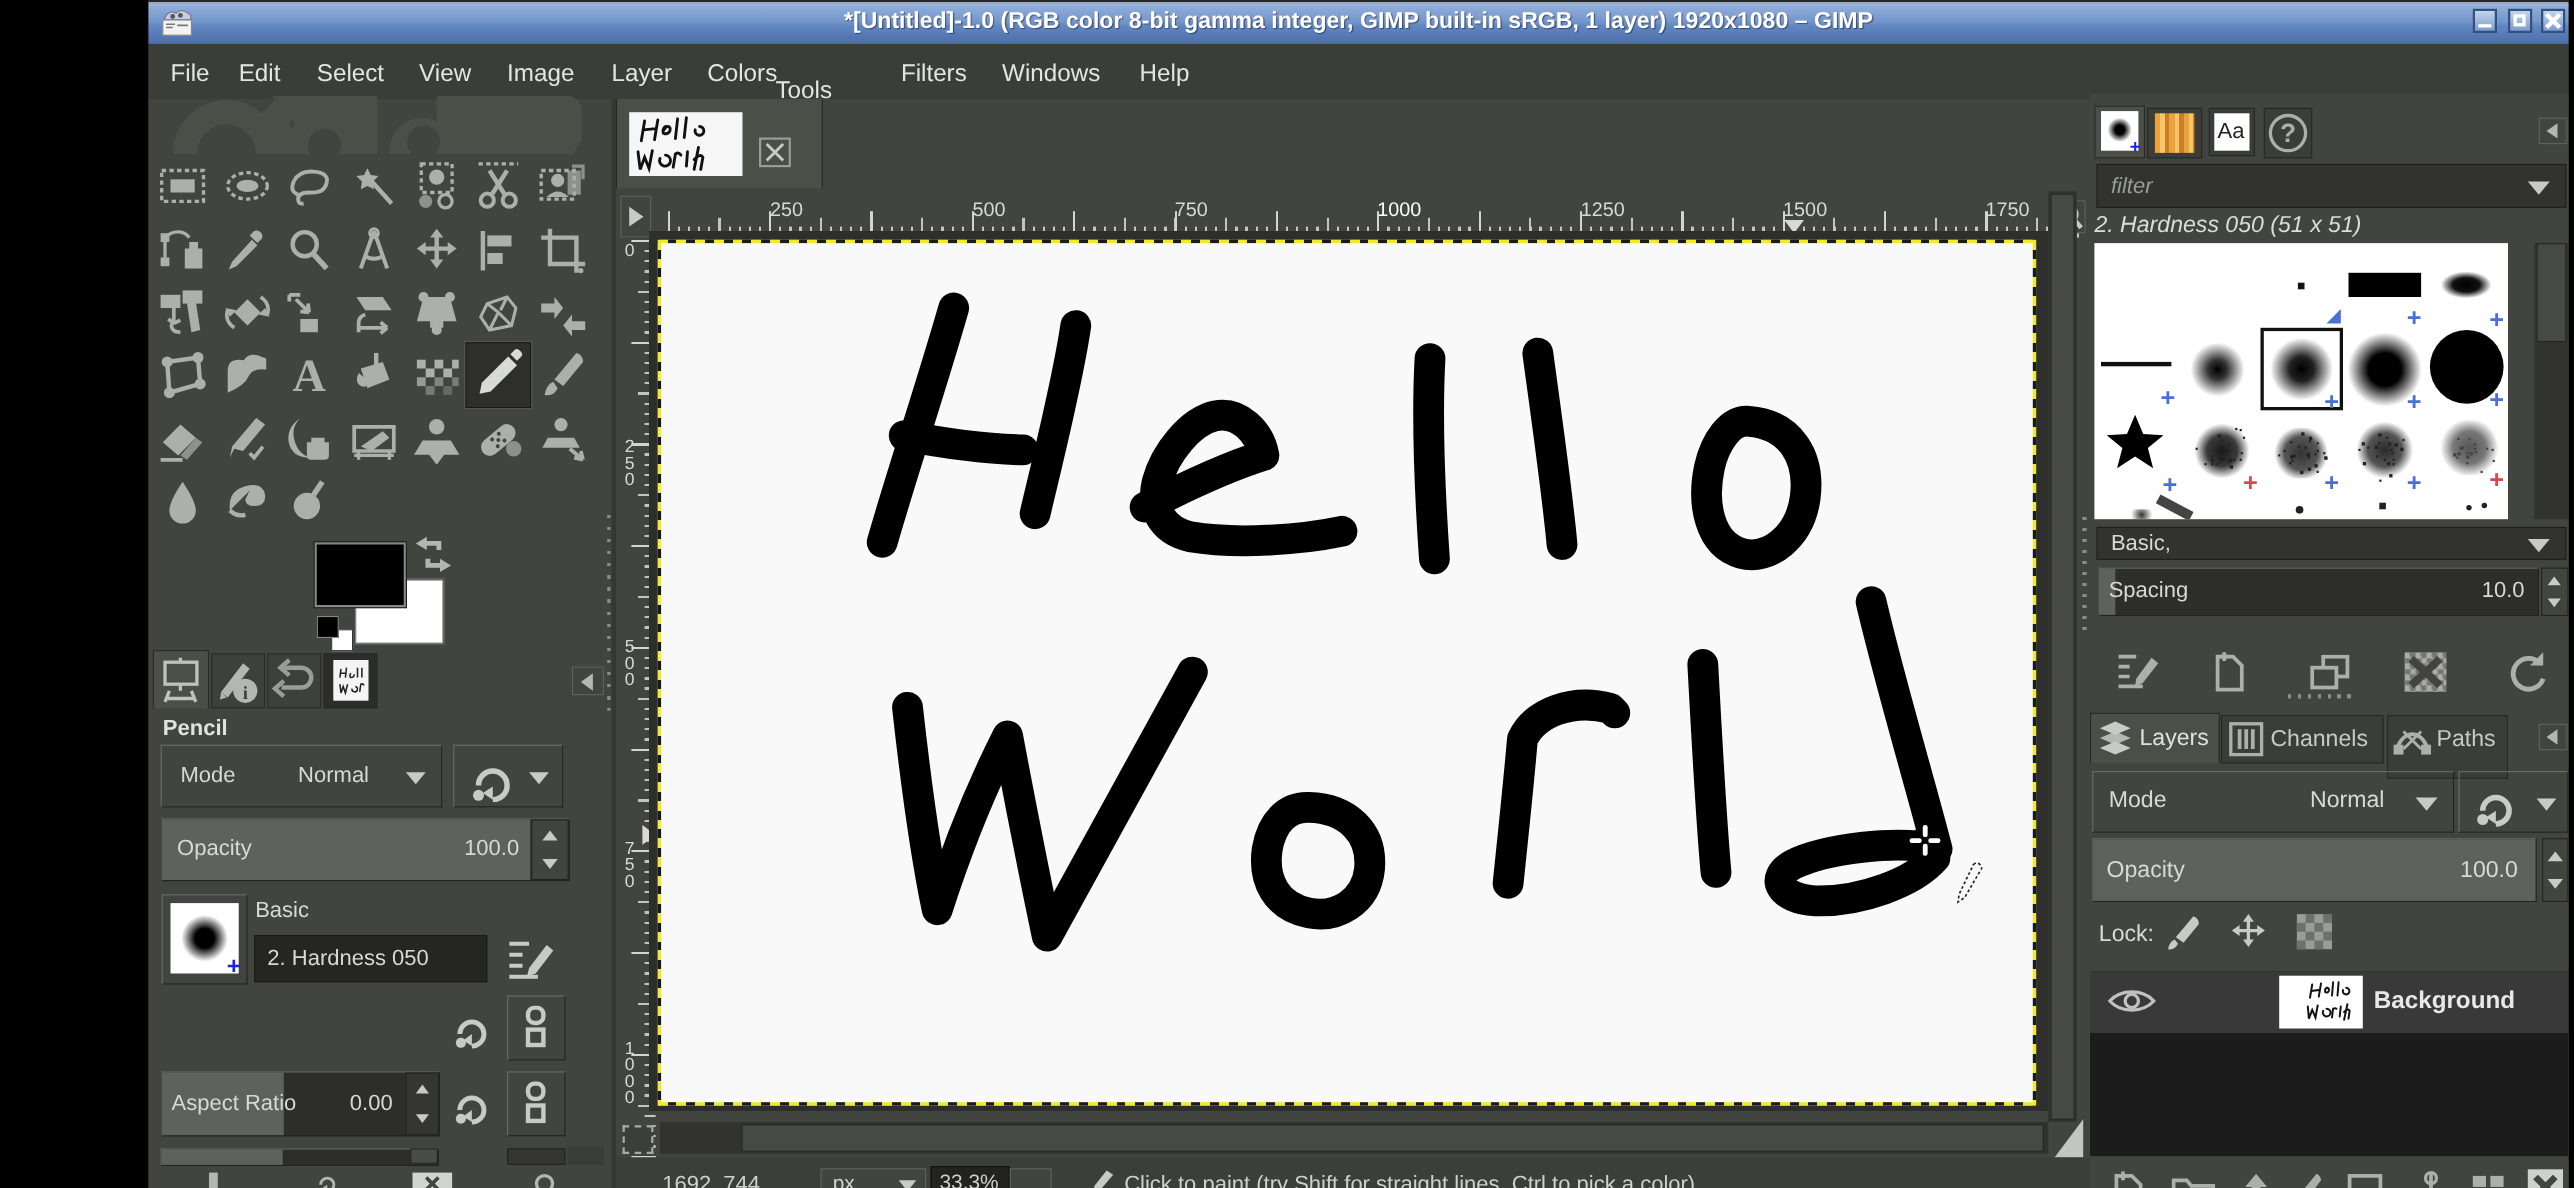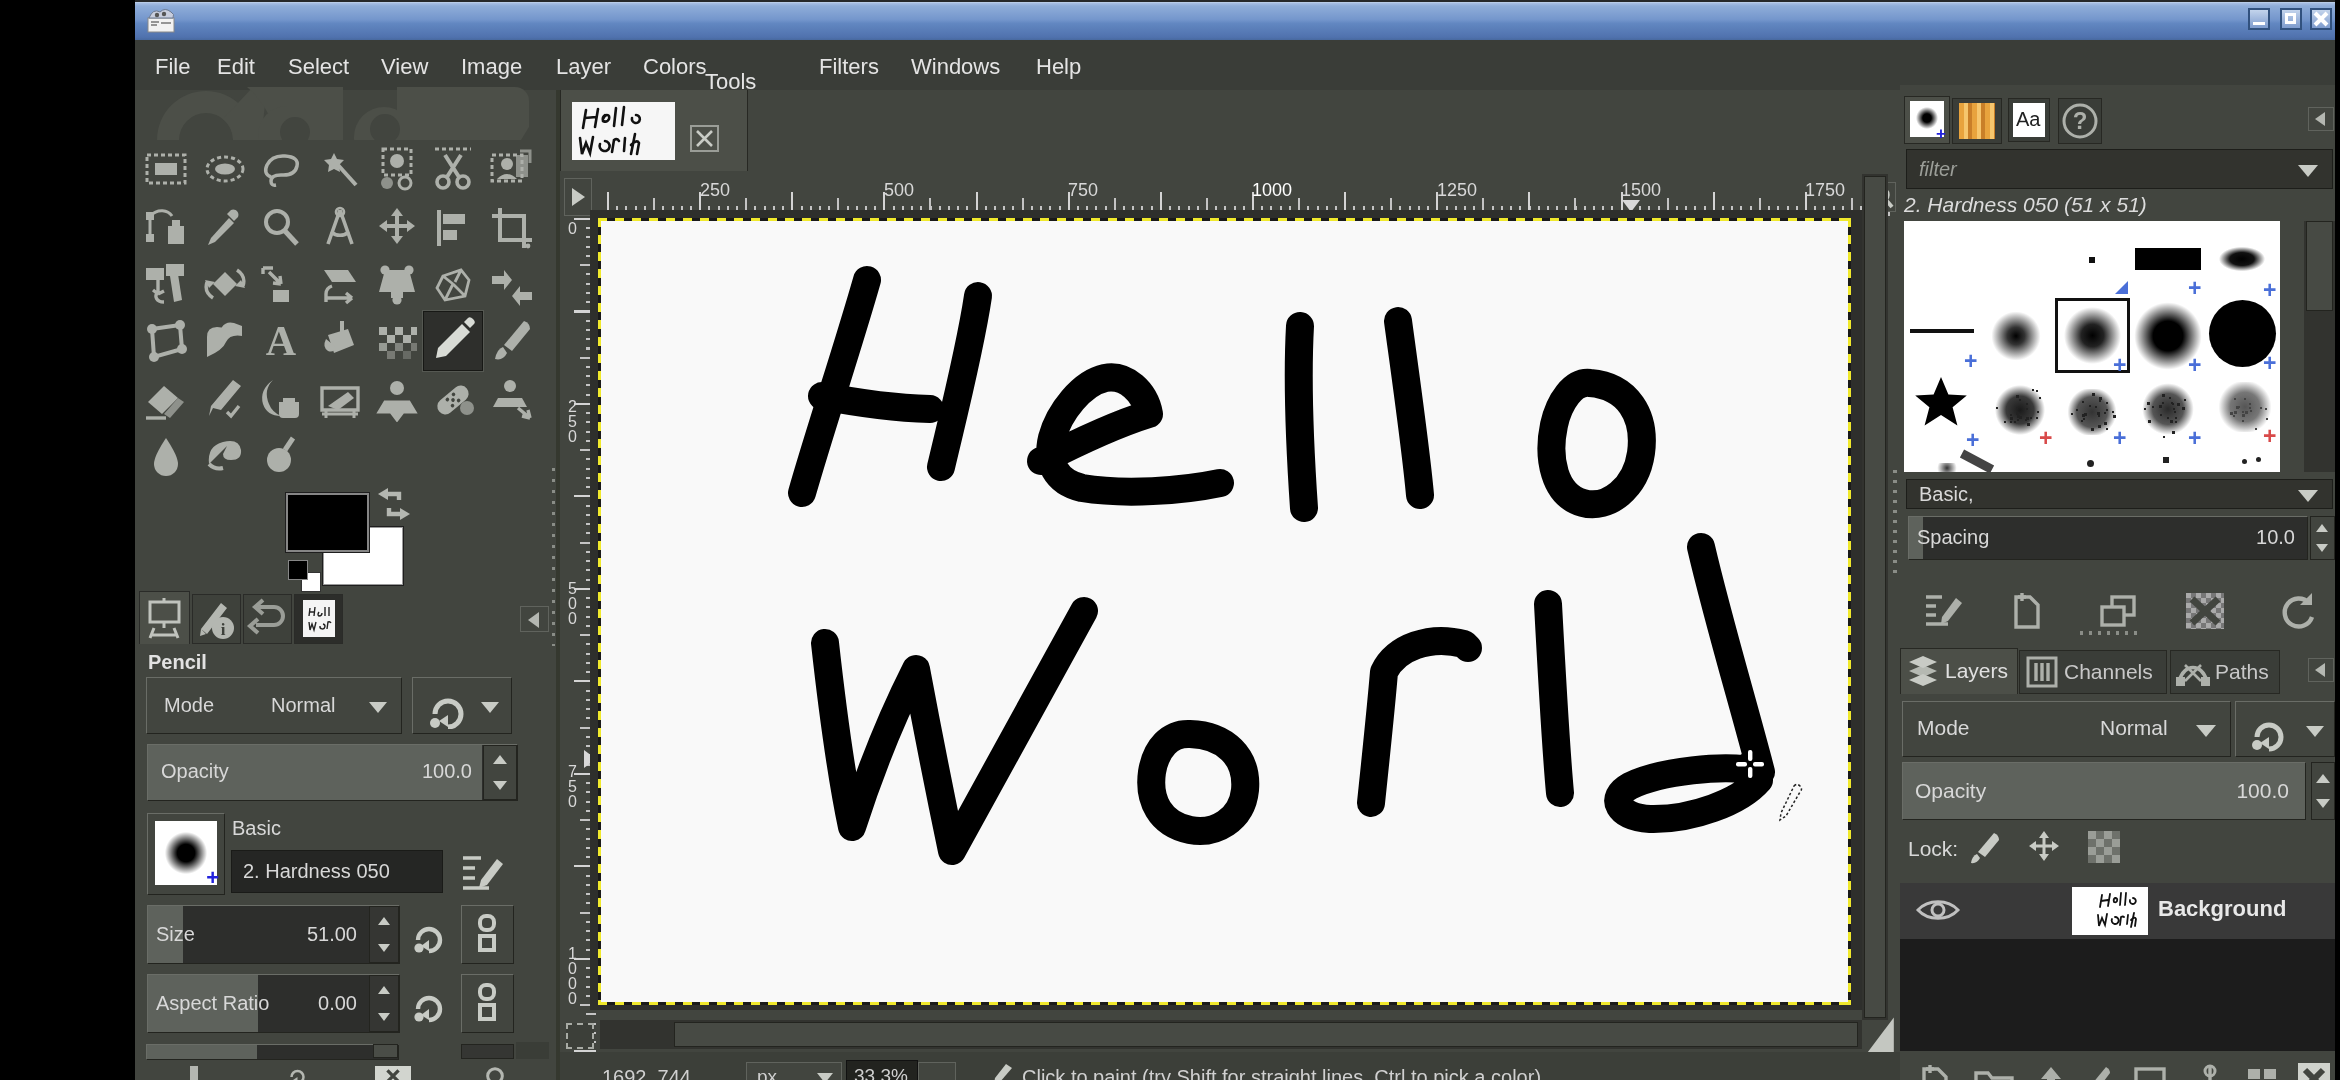--- a/index.html
+++ b/index.html
@@ -33,6 +33,7 @@
 <div id="win">
   <div class="abs" style="left:0;top:0;width:2200px;height:3px;background:#26282a;"></div>
   <div id="titlebar"></div>
+  <div id="titletext">*[Untitled]-1.0 (RGB color 8-bit gamma integer, GIMP built-in sRGB, 1 layer) 1920x1080 – GIMP</div>
 
   <div class="abs" style="left:12px;top:6px;width:30px;height:28px;">
     <svg width="30" height="28" viewBox="0 0 30 28">

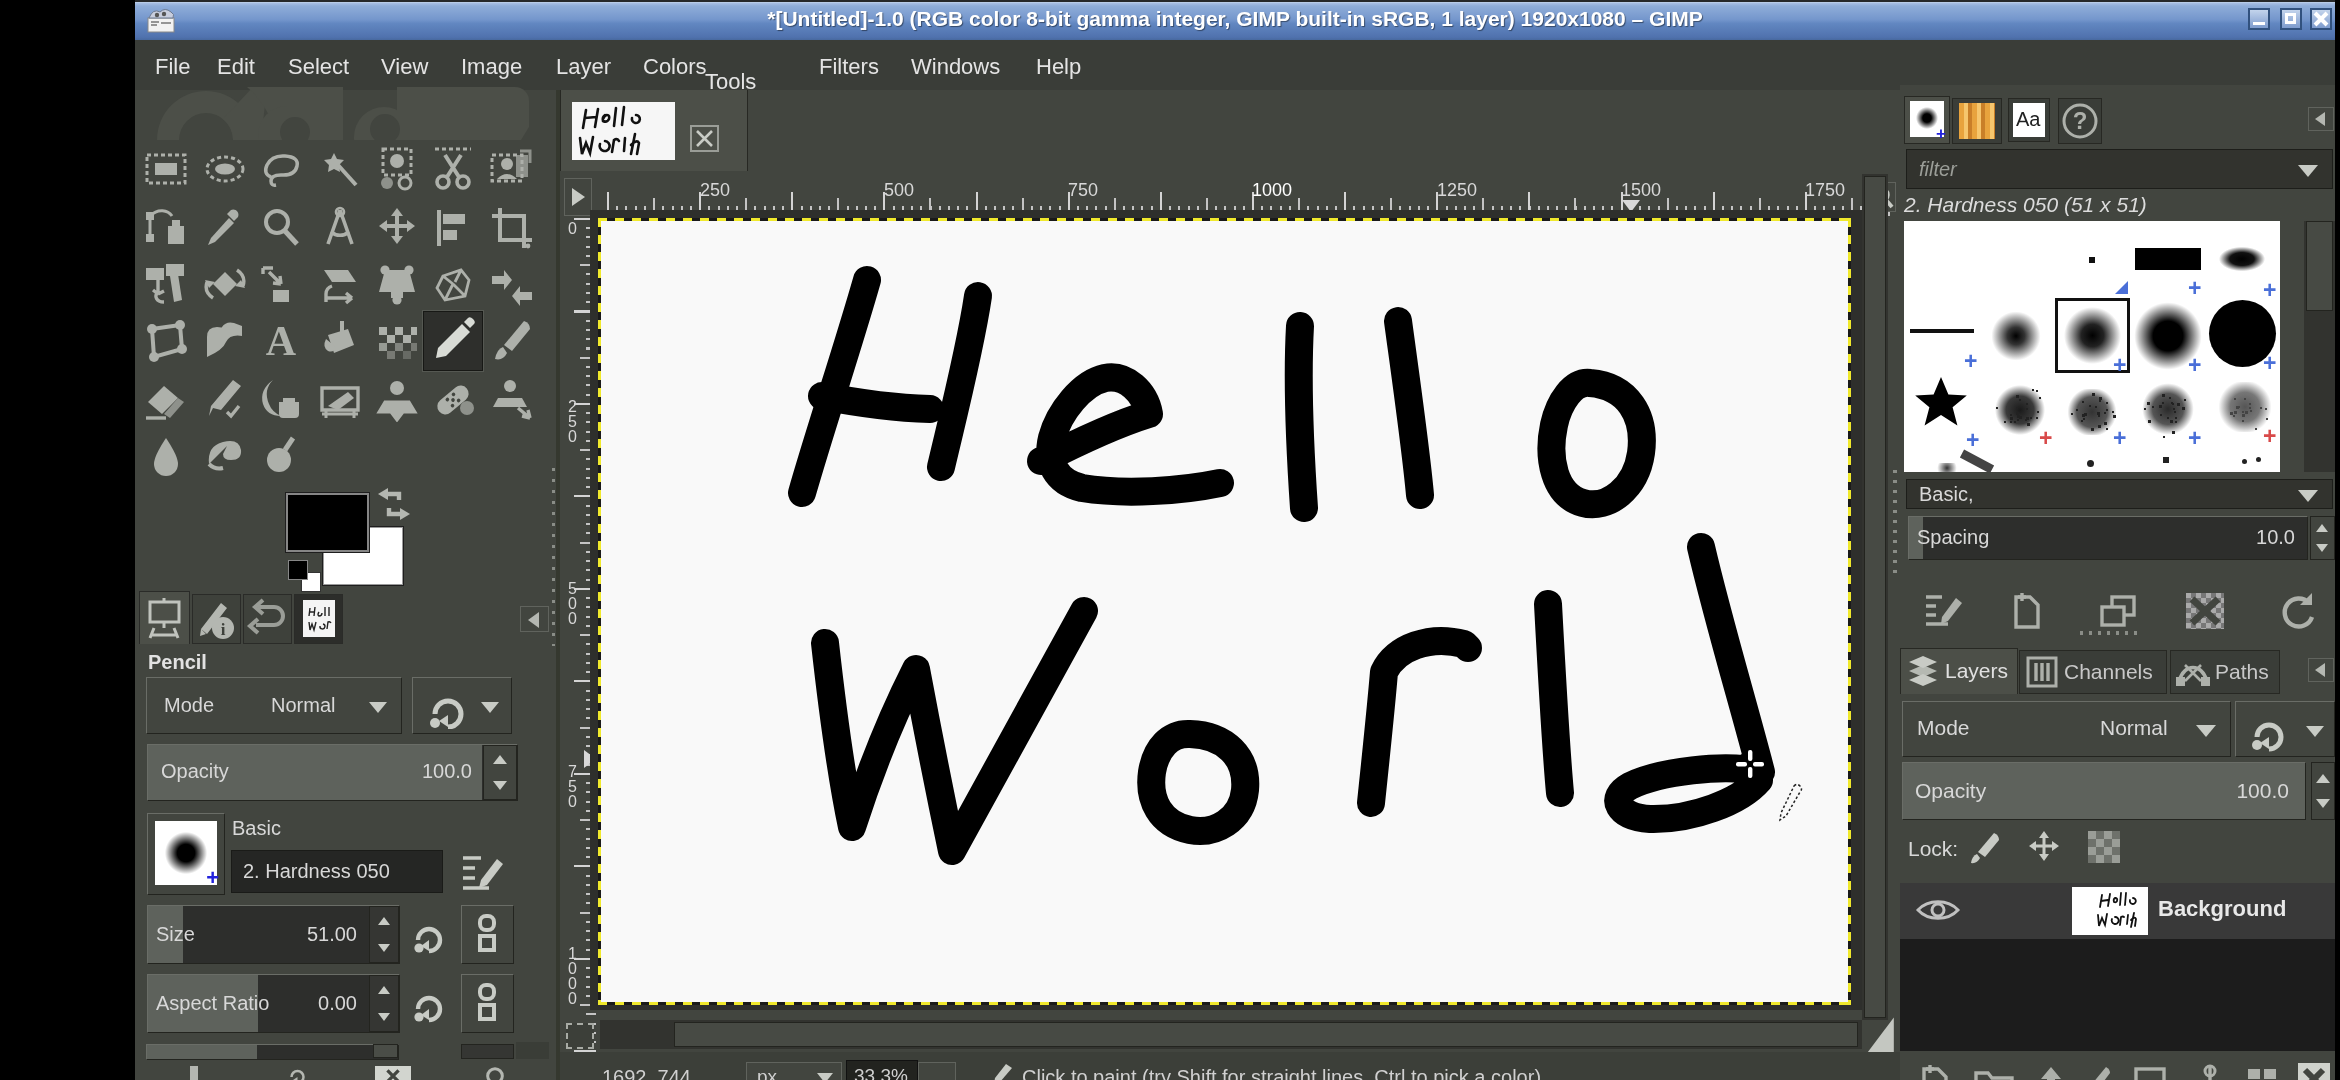--- a/index.html
+++ b/index.html
@@ -808,7 +808,7 @@
         </svg>
       <span style="position:absolute;left:44px;top:9px;font-size:21px;color:#c8c8c8;">Channels</span>
     </div>
-    <div class="abs" style="left:270px;top:565px;width:110px;height:44px;background:#3a3d38;border:1px solid #272823;">
+    <div class="abs" style="left:270px;top:565px;width:110px;height:58px;background:#3a3d38;border:1px solid #272823;">
       <svg width="36" height="34" viewBox="0 0 36 34" style="margin:4px 0 0 4px;">
           <path d="M4 26 C10 8 26 8 32 26" stroke="#adb0aa" stroke-width="3.6" fill="none"></path>
           <rect x="1" y="22" width="9" height="9" fill="#adb0aa"></rect>

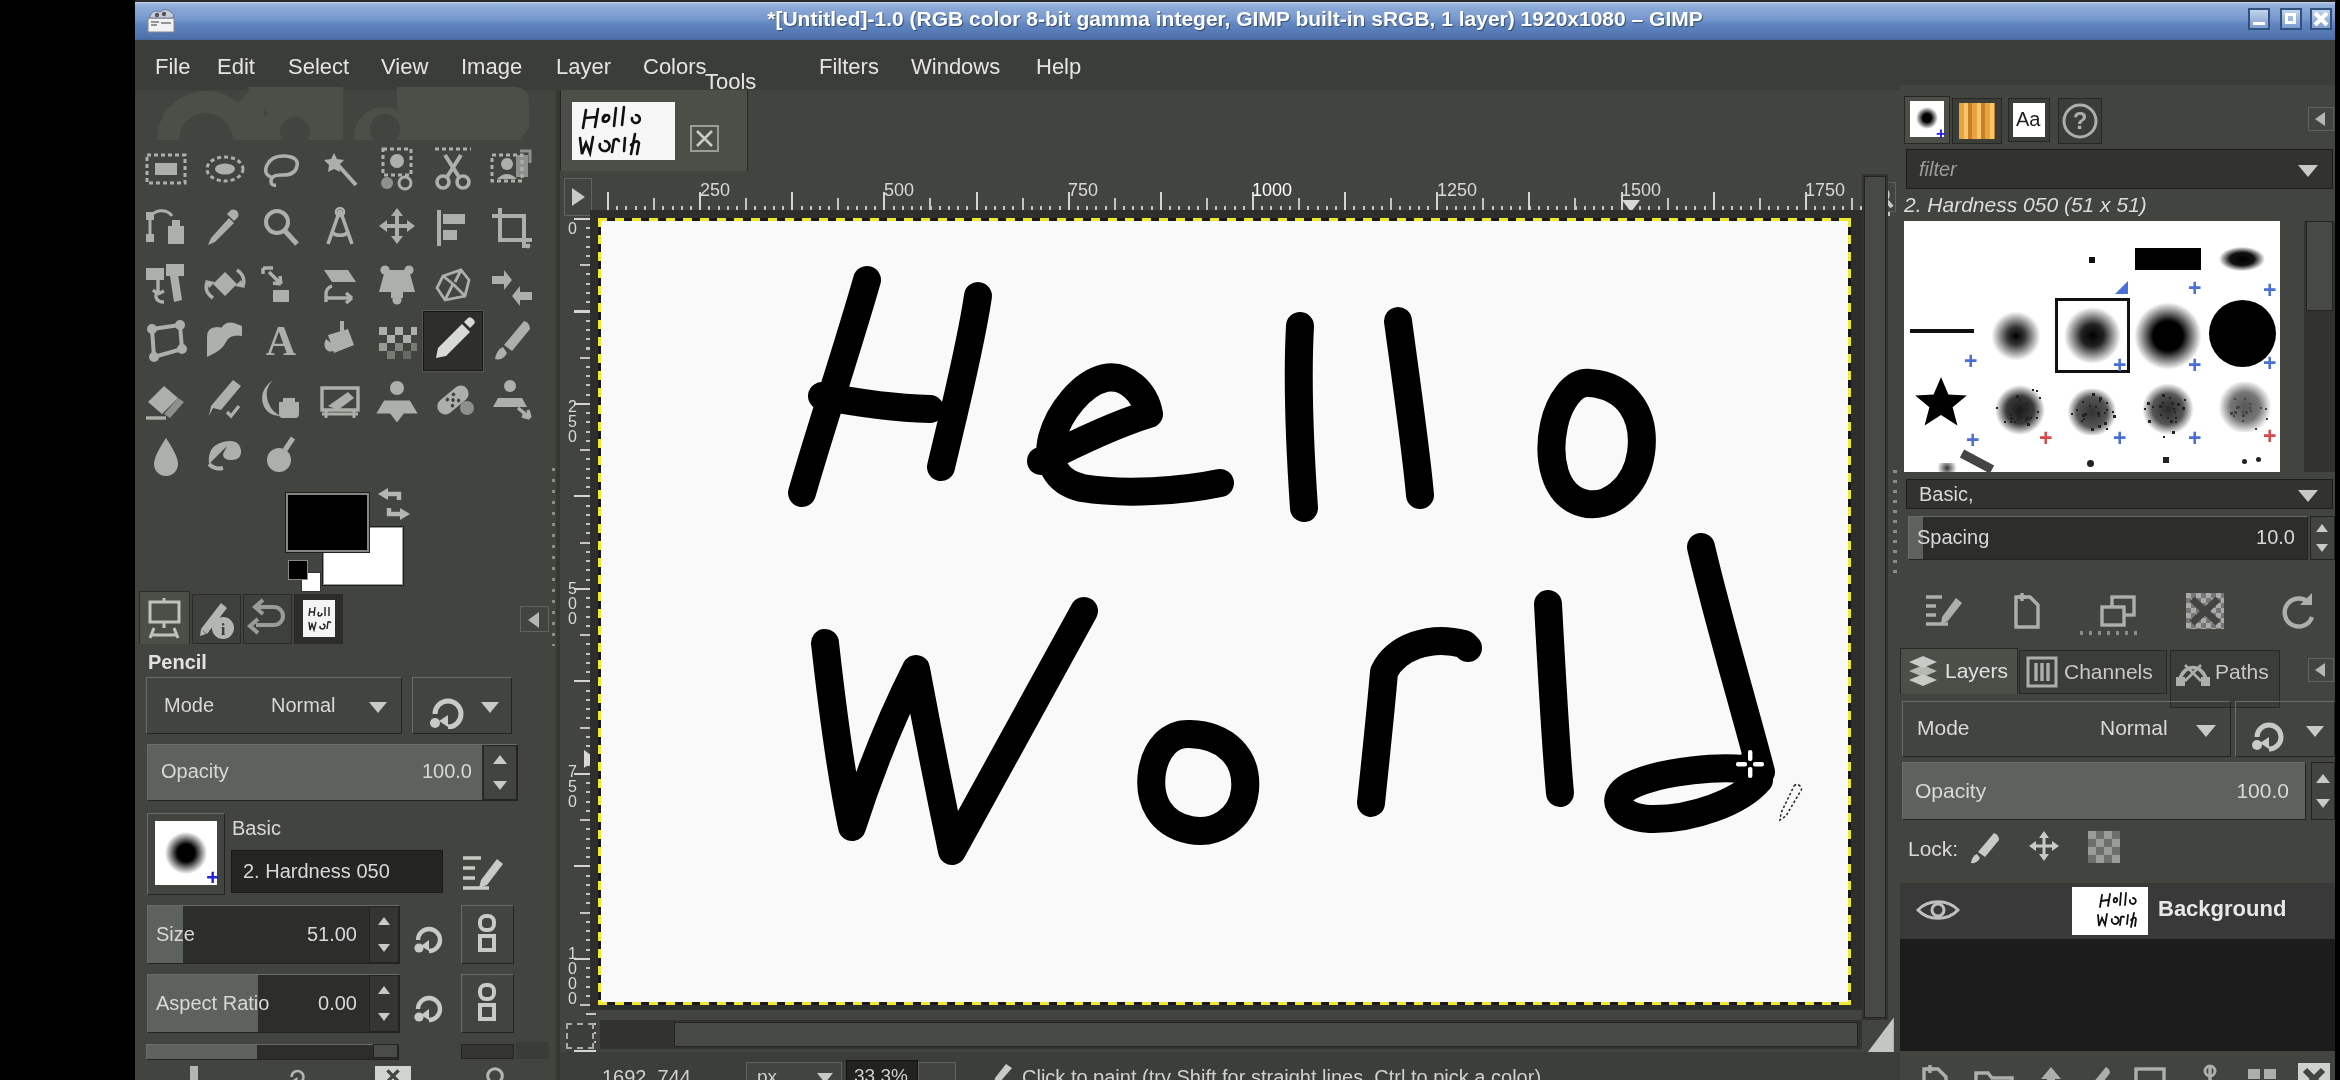--- a/index.html
+++ b/index.html
@@ -381,15 +381,6 @@
       <path d="M20 28 L36 7 l6 5 L26 33 l-8 3 Z" fill="#c8cbc5"></path>
     </svg>
 
-    <div class="slider" style="left:12px;top:815px;width:253px;height:59px;">
-      <div class="sliderfill" style="width:35px;"></div>
-      <span class="lbl" style="position:absolute;left:8px;top:17px;">Size</span>
-      <span class="lbl" style="position:absolute;right:42px;top:17px;">51.00</span>
-      <div class="spin" style="right:0;top:0;width:30px;height:57px;background:#353633;">
-        <div style="position:absolute;left:8px;top:10px;width:0;height:0;border-left:6px solid transparent;border-right:6px solid transparent;border-bottom:8px solid #c8cbc5;"></div>
-        <div style="position:absolute;left:8px;bottom:10px;width:0;height:0;border-left:6px solid transparent;border-right:6px solid transparent;border-top:8px solid #c8cbc5;"></div>
-      </div>
-    </div>
     <svg class="abs" style="left:273px;top:826px;" width="40" height="40" viewBox="0 0 40 40">
         <path d="M10 24 a11 11 0 1 1 11 11" stroke="#c8cbc5" stroke-width="4.4" fill="none"></path>
         <path d="M21 35 l-8 -5 8 -6" fill="#c8cbc5"></path>

